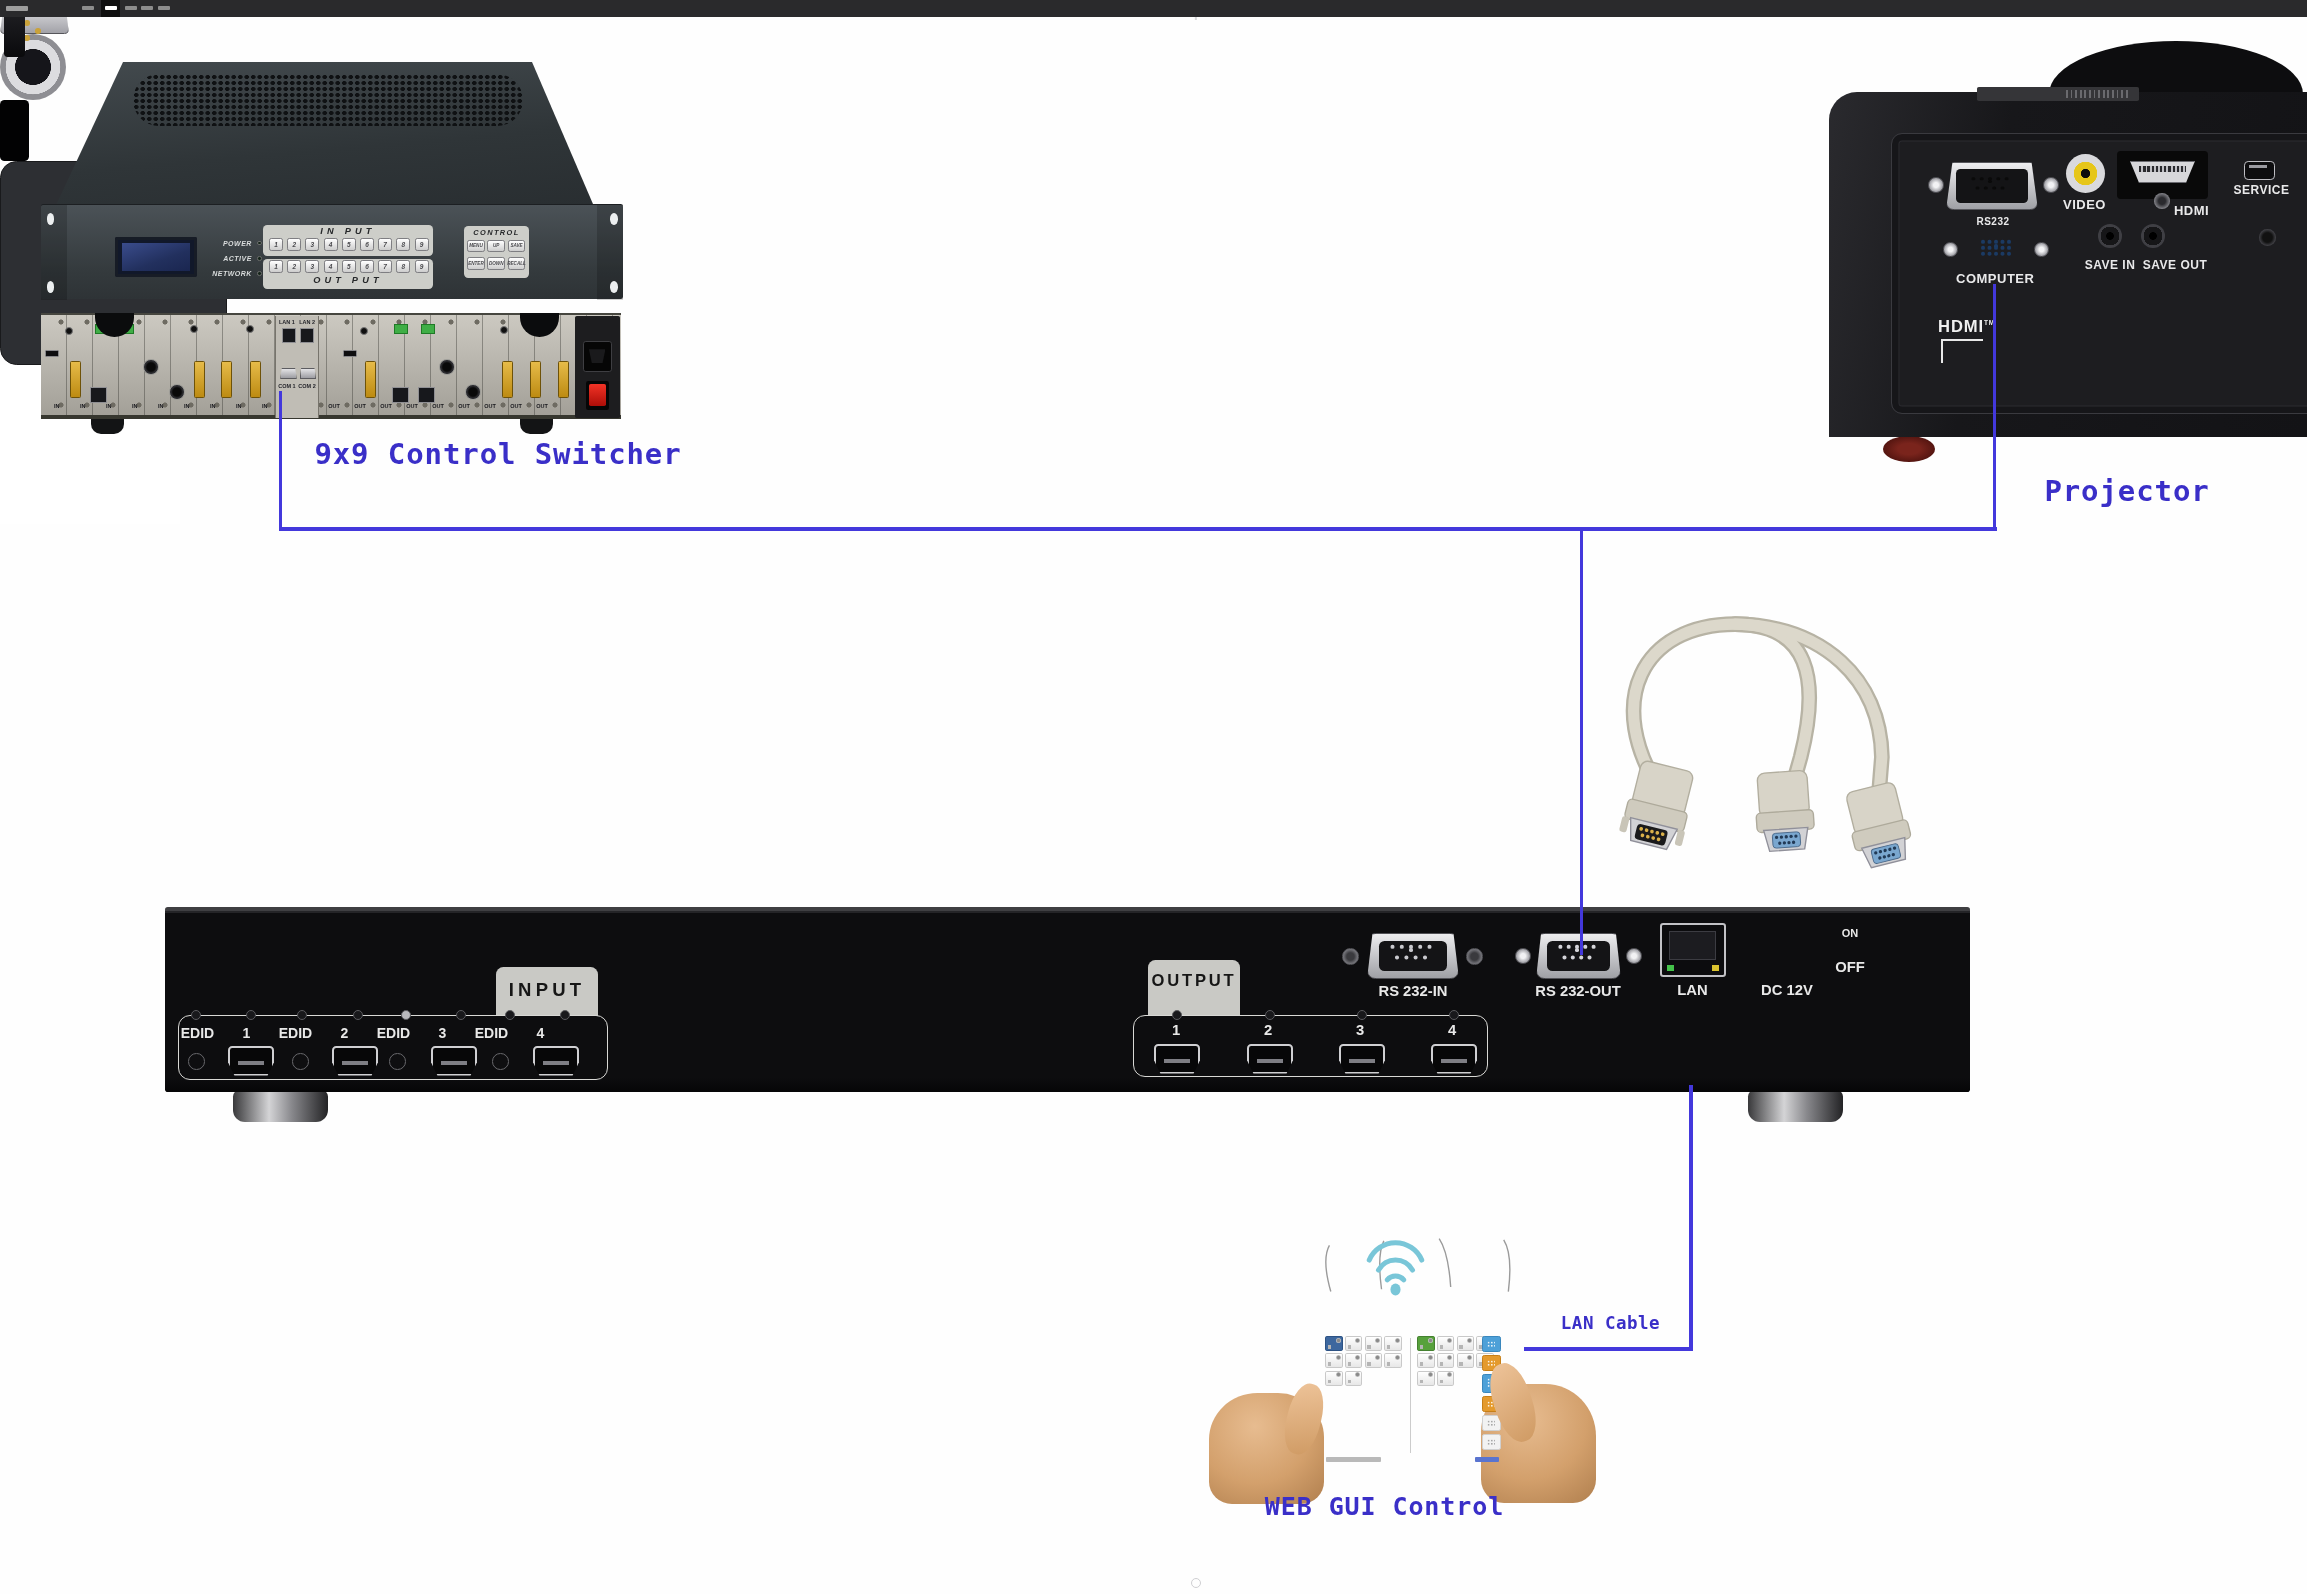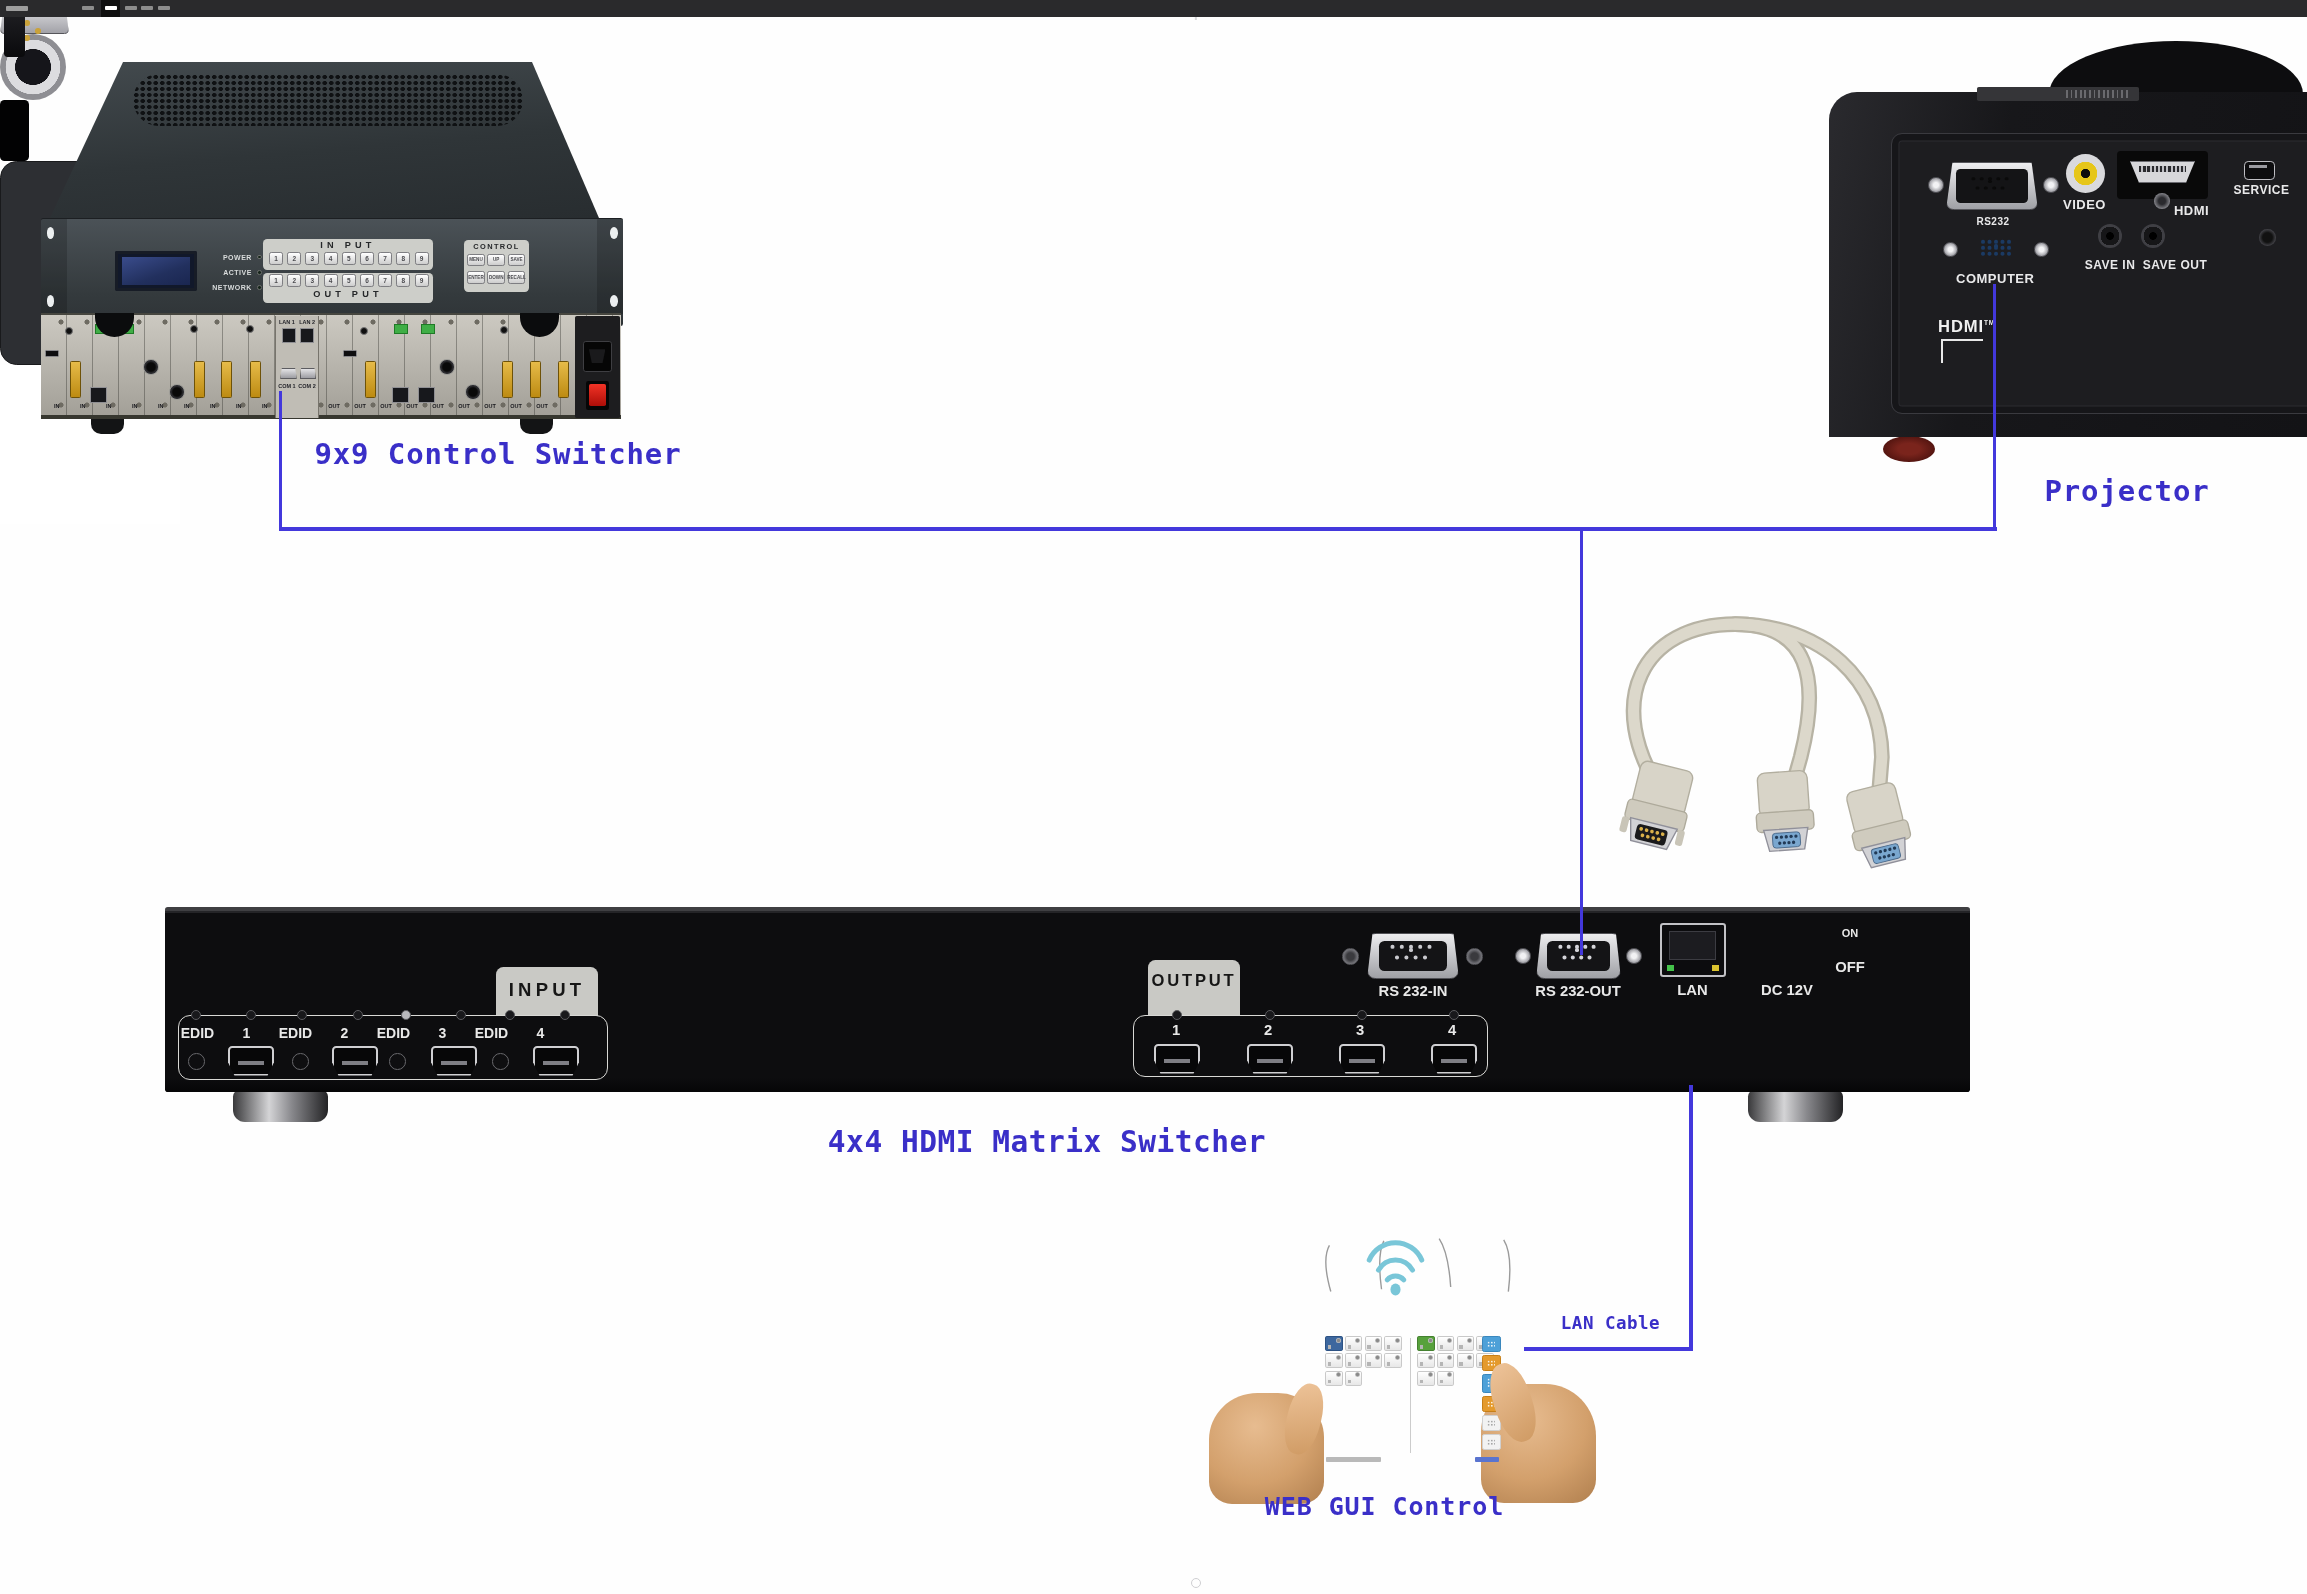--- a/index.html
+++ b/index.html
@@ -26,8 +26,8 @@
     background:linear-gradient(175deg,#434a4e 0%,#2f3538 55%,#282d30 100%);}
   #d9vent{left:83px;top:12px;width:390px;height:52px;border-radius:28px;
     background-image:radial-gradient(#0f1113 2.1px,rgba(0,0,0,0) 2.5px);background-size:6.5px 6px;}
-  #d9front{left:41px;top:218px;width:582px;height:108px;border-radius:2.3px;border-top:1.8px solid #1c1f22;
-    background:linear-gradient(180deg,#4b5257,#343a3d 70%,#2e3336);}
+  #d9front{left:41px;top:204px;width:582px;height:95px;border-radius:2.3px;border-top:1.8px solid #1c1f22;
+    background:linear-gradient(180deg,#4b5257,#343a3d 70%,#2e3336);font-style:italic;}
   .ear{position:absolute;top:0;width:26px;height:95px;background:rgba(0,0,0,.18);}
   .hole{position:absolute;width:7.8px;height:11.5px;border-radius:50%;background:#eceff0;}
   #d9lcd{left:74px;top:32px;width:82px;height:40px;background:#11182a;border:3.2px solid #171c26;border-radius:1.4px;}

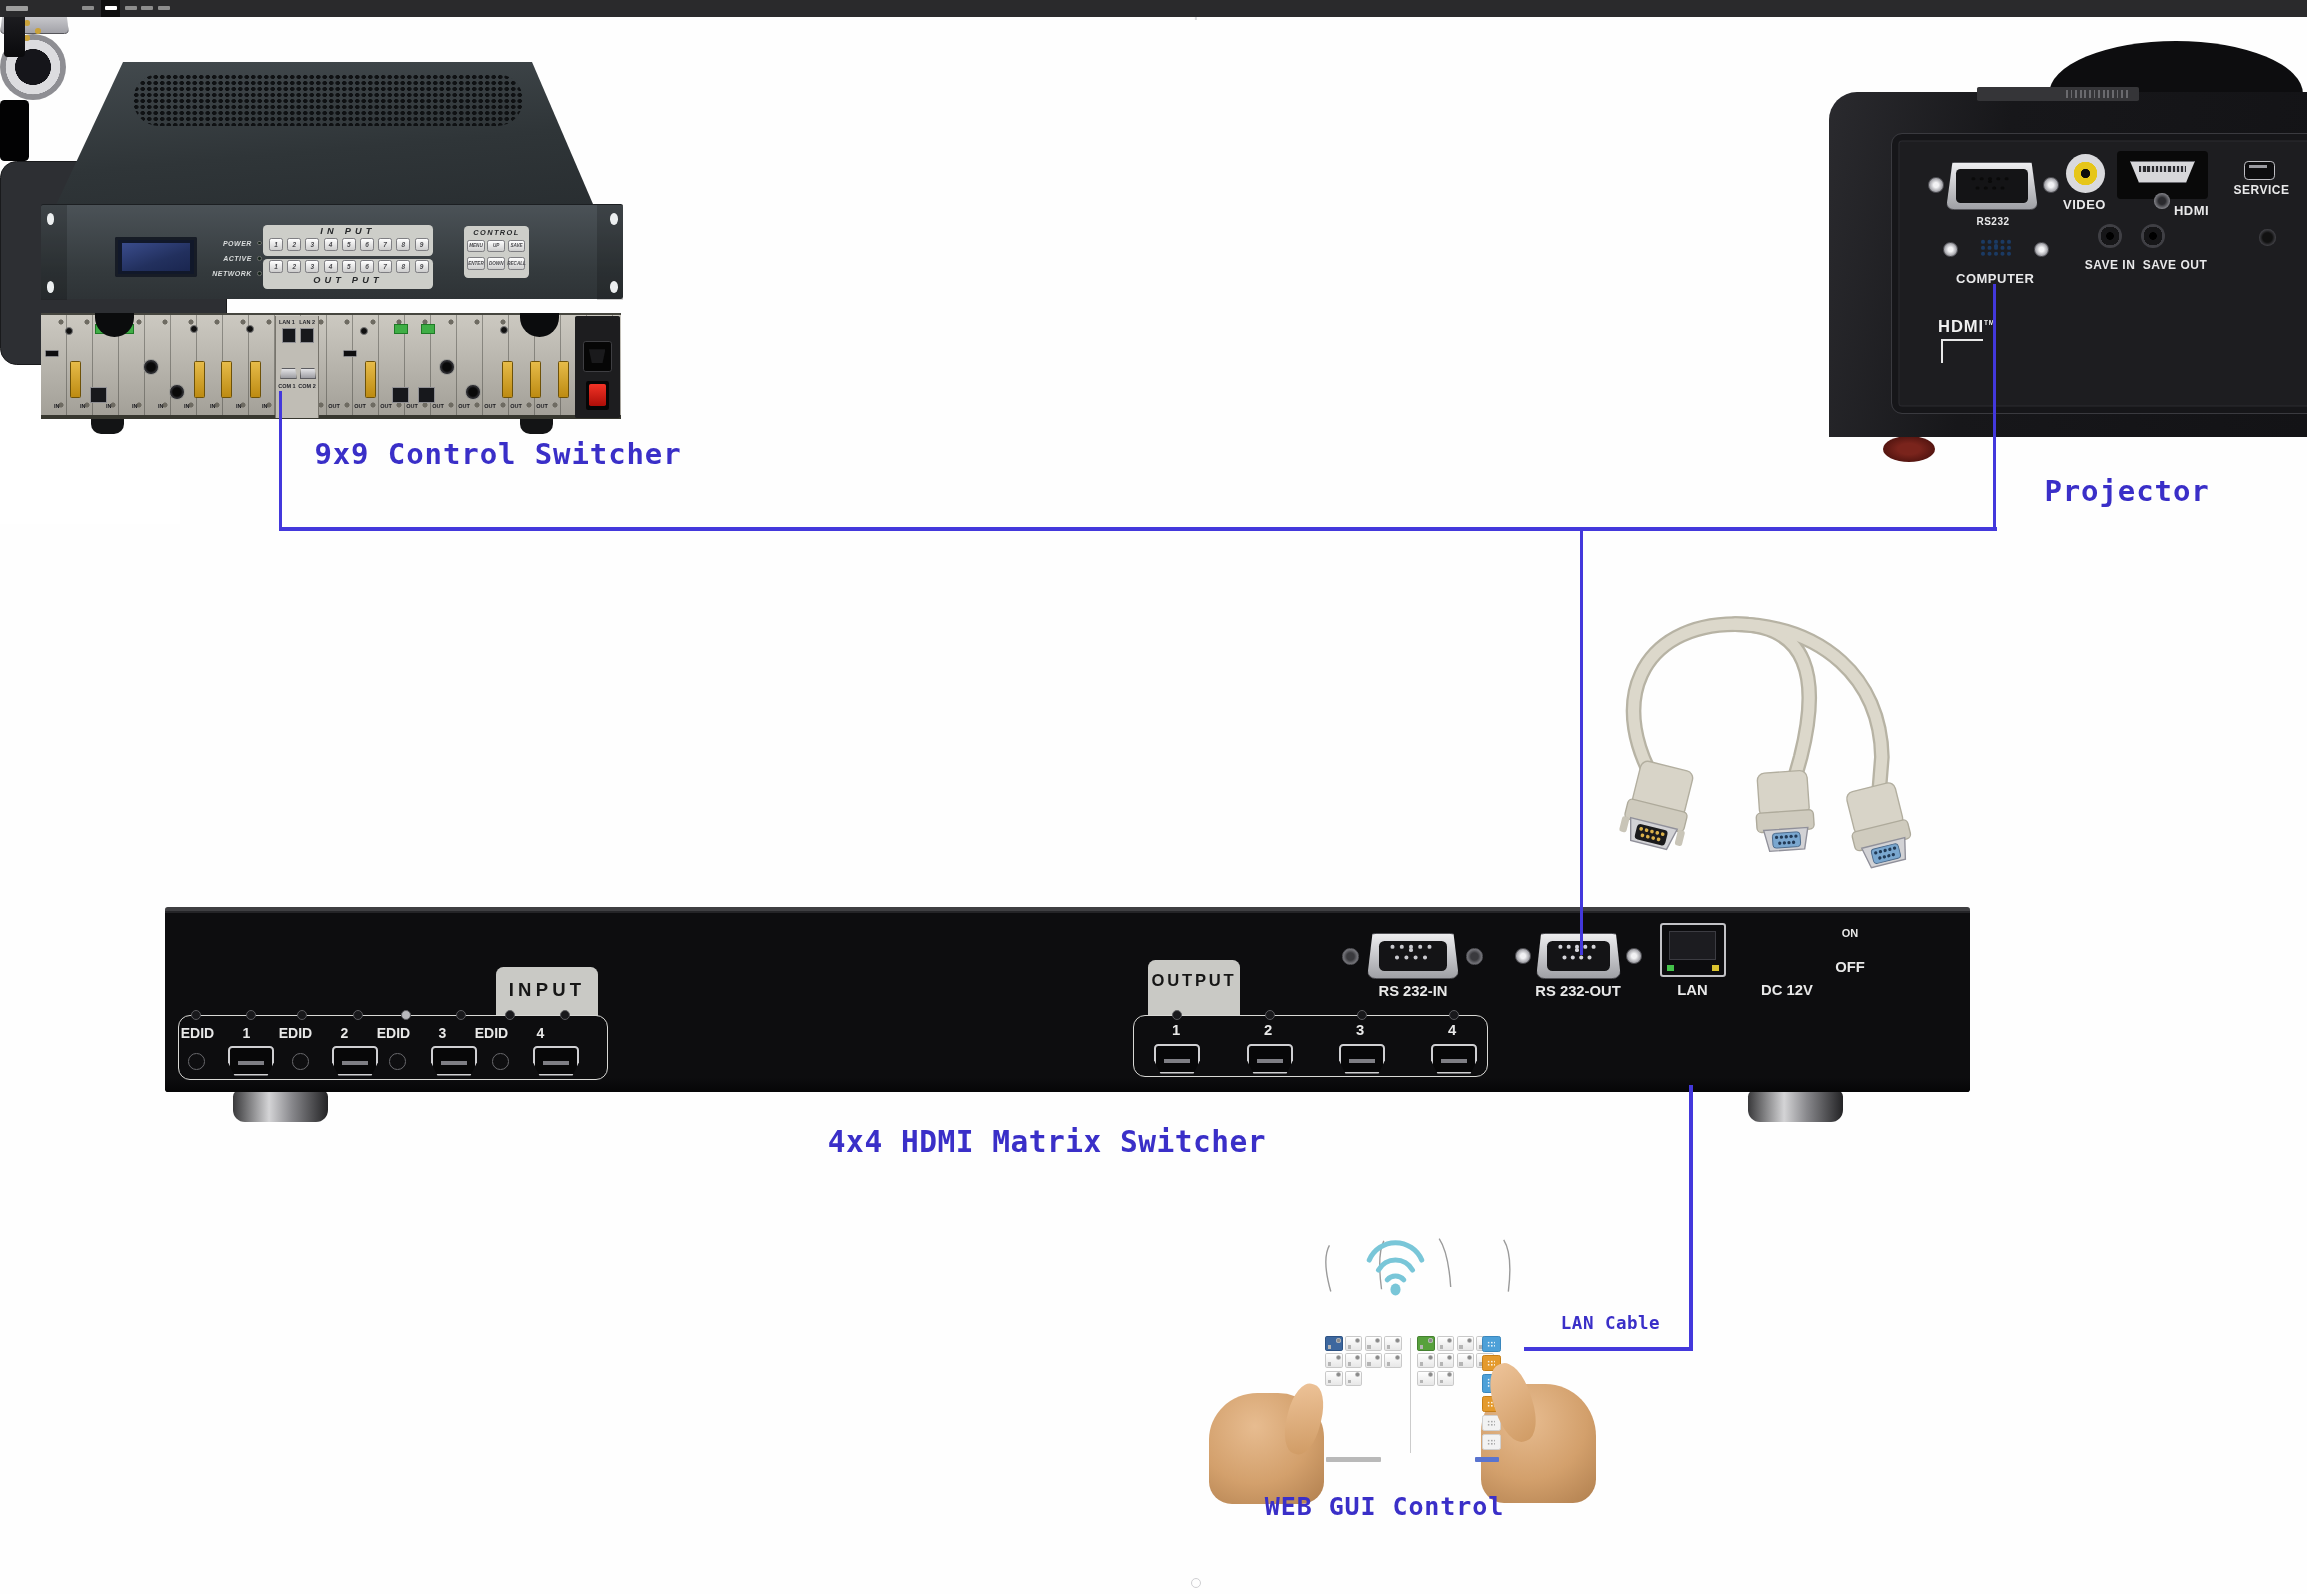--- a/index.html
+++ b/index.html
@@ -202,7 +202,6 @@
 
   <div class="lab" id="lab9x9">9x9 Control Switcher</div>
   <div class="lab" id="labProj">Projector</div>
-  <div class="lab" id="lab4x4">4x4 HDMI Matrix Switcher</div>
   <div class="lab" id="labLAN">LAN Cable</div>
   <div class="lab" id="labWEB">WEB GUI Control</div>
 

